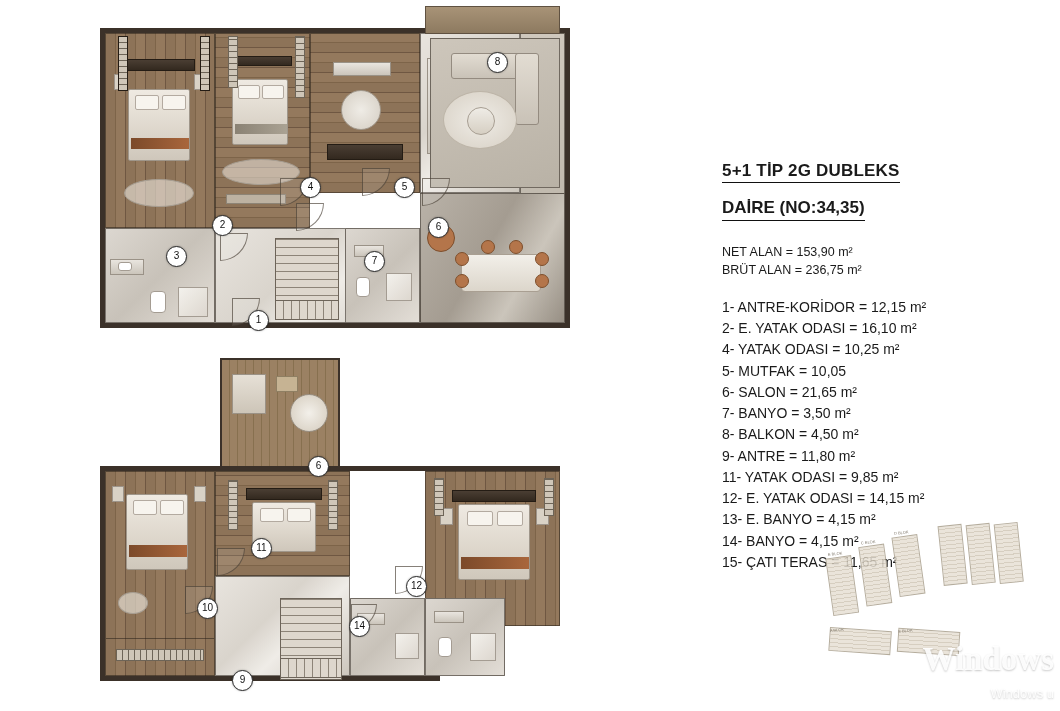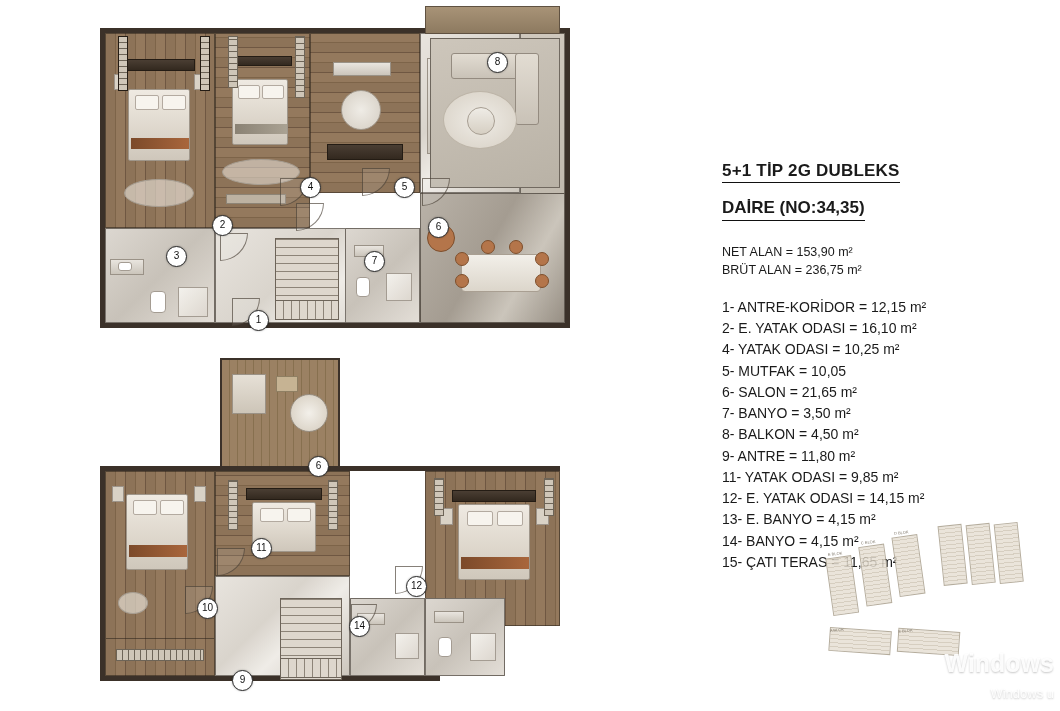--- a/index.html
+++ b/index.html
@@ -236,7 +236,7 @@
     text-shadow: 0 1px 2px rgba(0,0,0,0.22);
     pointer-events: none;
   }
-  .wm-1 { font-size: 25px; font-weight: bold; line-height: 1; }
+  .wm-1 { font-size: 33px; font-weight: bold; line-height: 1; font-family: Liberation Serif, serif; }
   .wm-2 { font-size: 13px; margin-top: 10px; }
 </style>
 </head>

